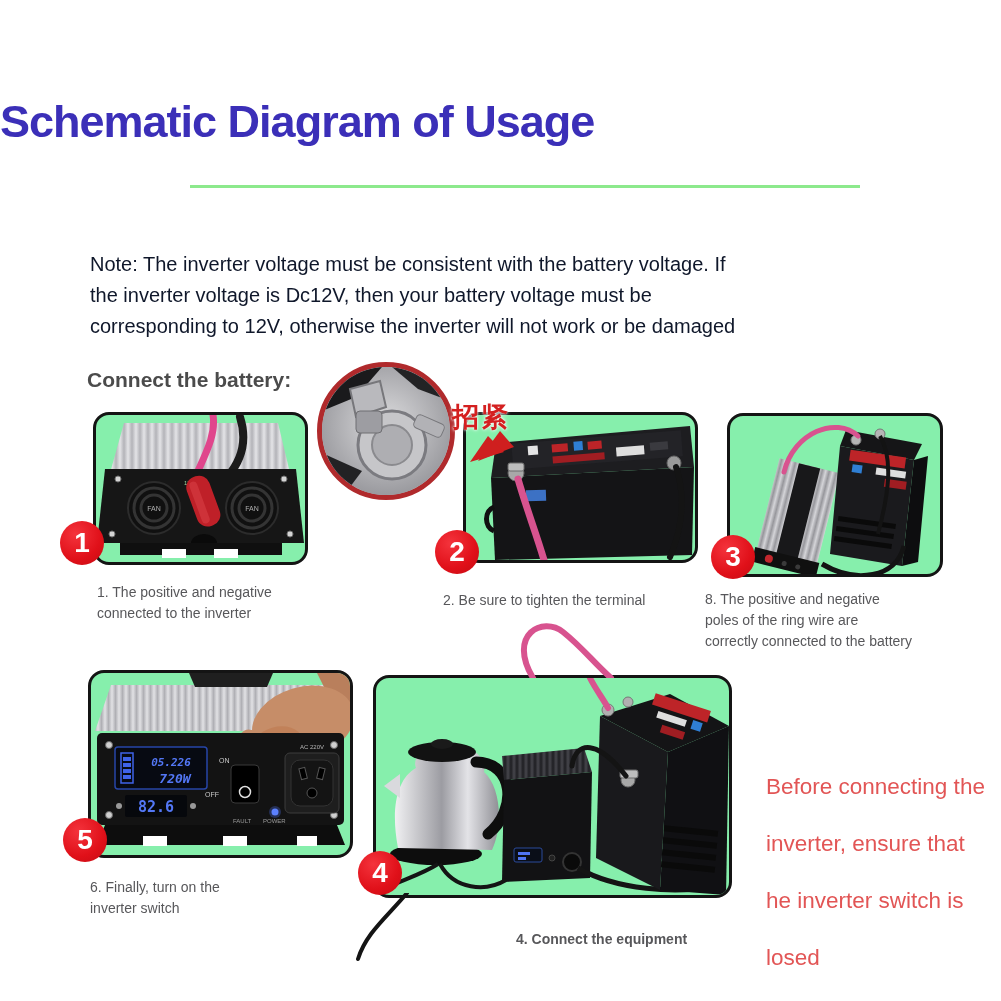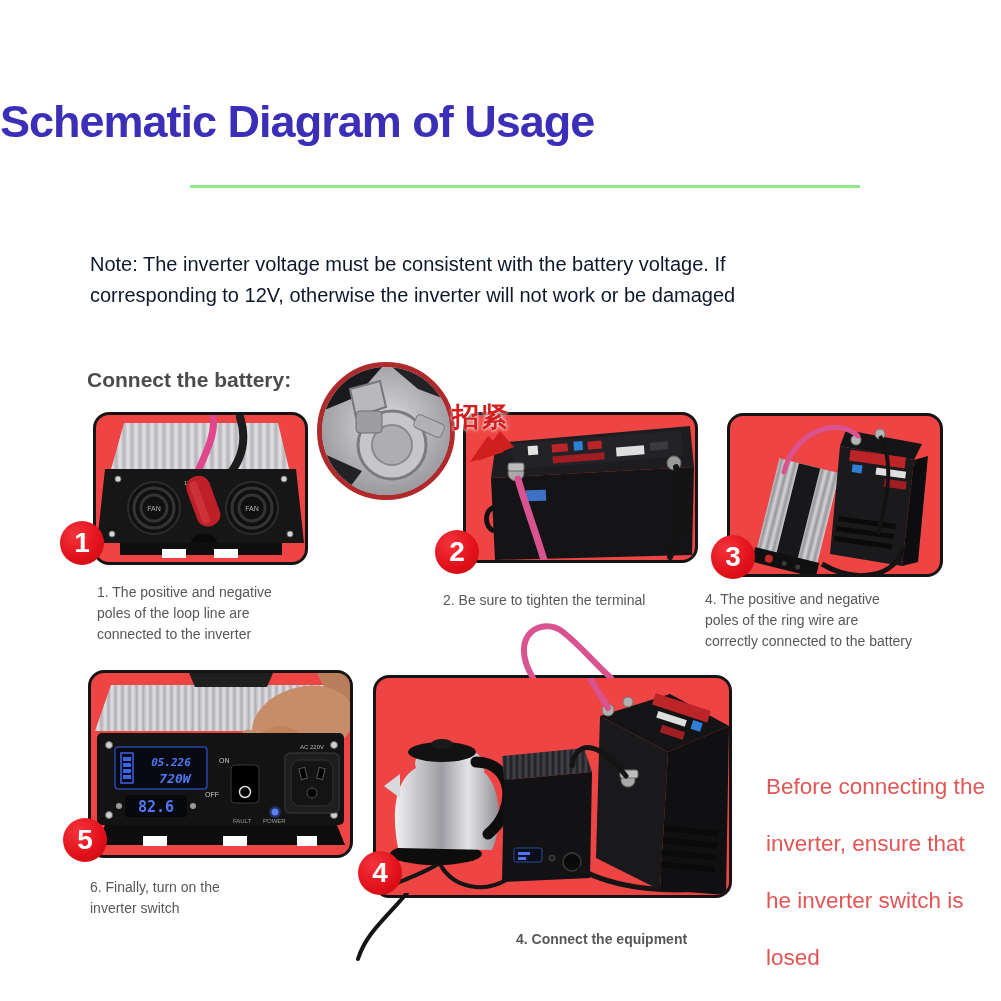--- a/index.html
+++ b/index.html
@@ -66,6 +66,7 @@
 
   <div class="note">
     <div>Note: The inverter voltage must be consistent with the battery voltage. If</div>
+    <div>the inverter voltage is Dc12V, then your battery voltage must be</div>
     <div>corresponding to 12V, otherwise the inverter will not work or be damaged</div>
   </div>
 

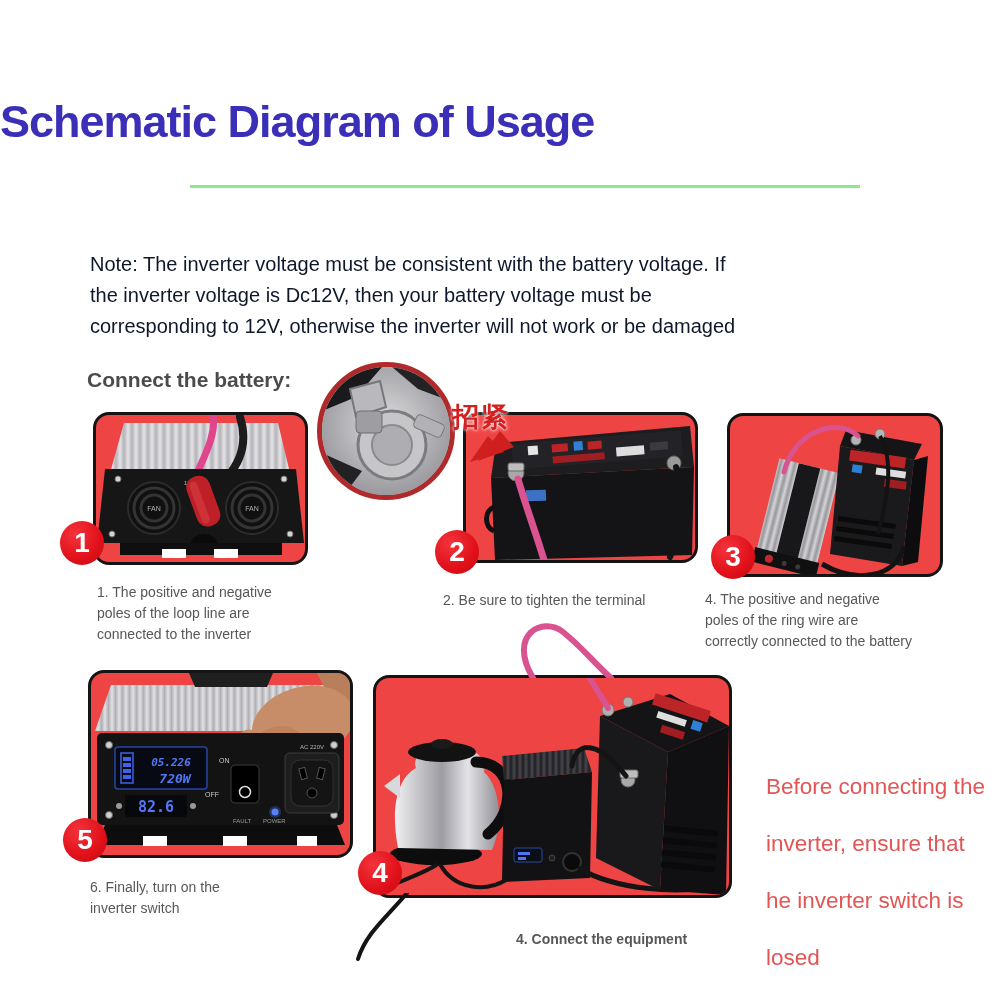--- a/index.html
+++ b/index.html
@@ -220,7 +220,7 @@
     <div>2. Be sure to tighten the terminal</div>
   </div>
   <div class="caption" id="cap3">
-    <div>4. The positive and negative</div>
+    <div>8. The positive and negative</div>
     <div>poles of the ring wire are</div>
     <div>correctly connected to the battery</div>
   </div>

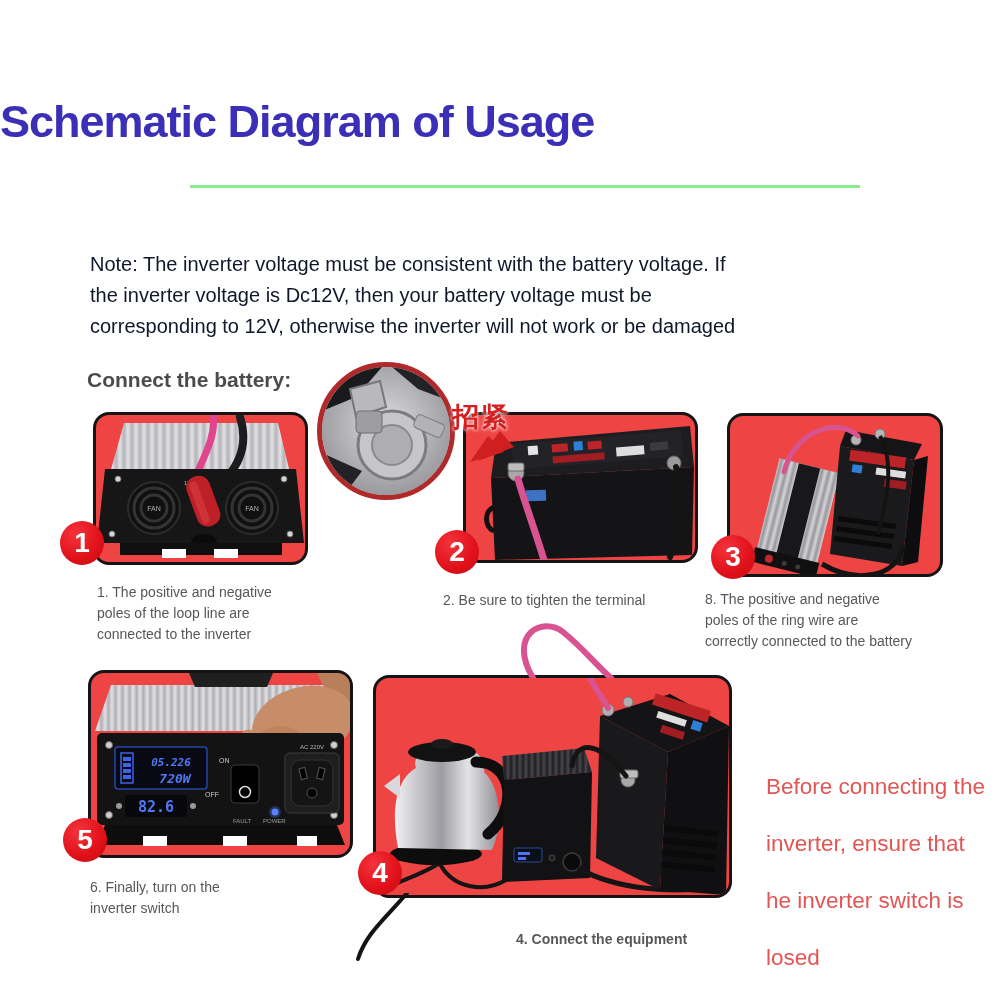--- a/index.html
+++ b/index.html
@@ -213,7 +213,6 @@
 
   <div class="caption" id="cap1">
     <div>1. The positive and negative</div>
-    <div>poles of the loop line are</div>
     <div>connected to the inverter</div>
   </div>
   <div class="caption" id="cap2">

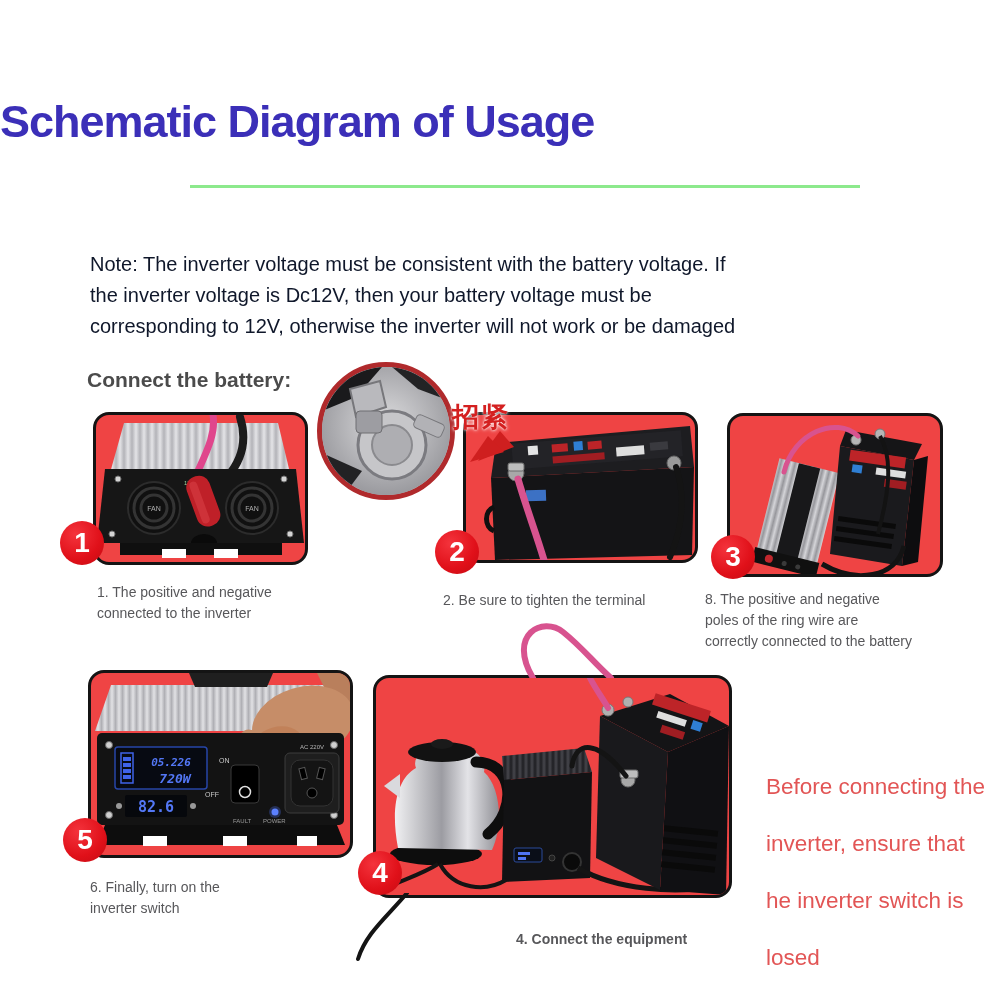--- a/index.html
+++ b/index.html
@@ -15,7 +15,7 @@
 
   .section-heading{position:absolute;left:87px;top:368px;font-size:21px;font-weight:bold;color:#4b4b4b;}
 
-  .fig{position:absolute;border:3px solid #141414;border-radius:16px;background:#ef4444;overflow:hidden;}
+  .fig{position:absolute;border:3px solid #141414;border-radius:16px;background:#86efac;overflow:hidden;}
   .fig svg{display:block;width:100%;height:100%;}
 
   #fig1{left:93px;top:412px;width:209px;height:147px;}

